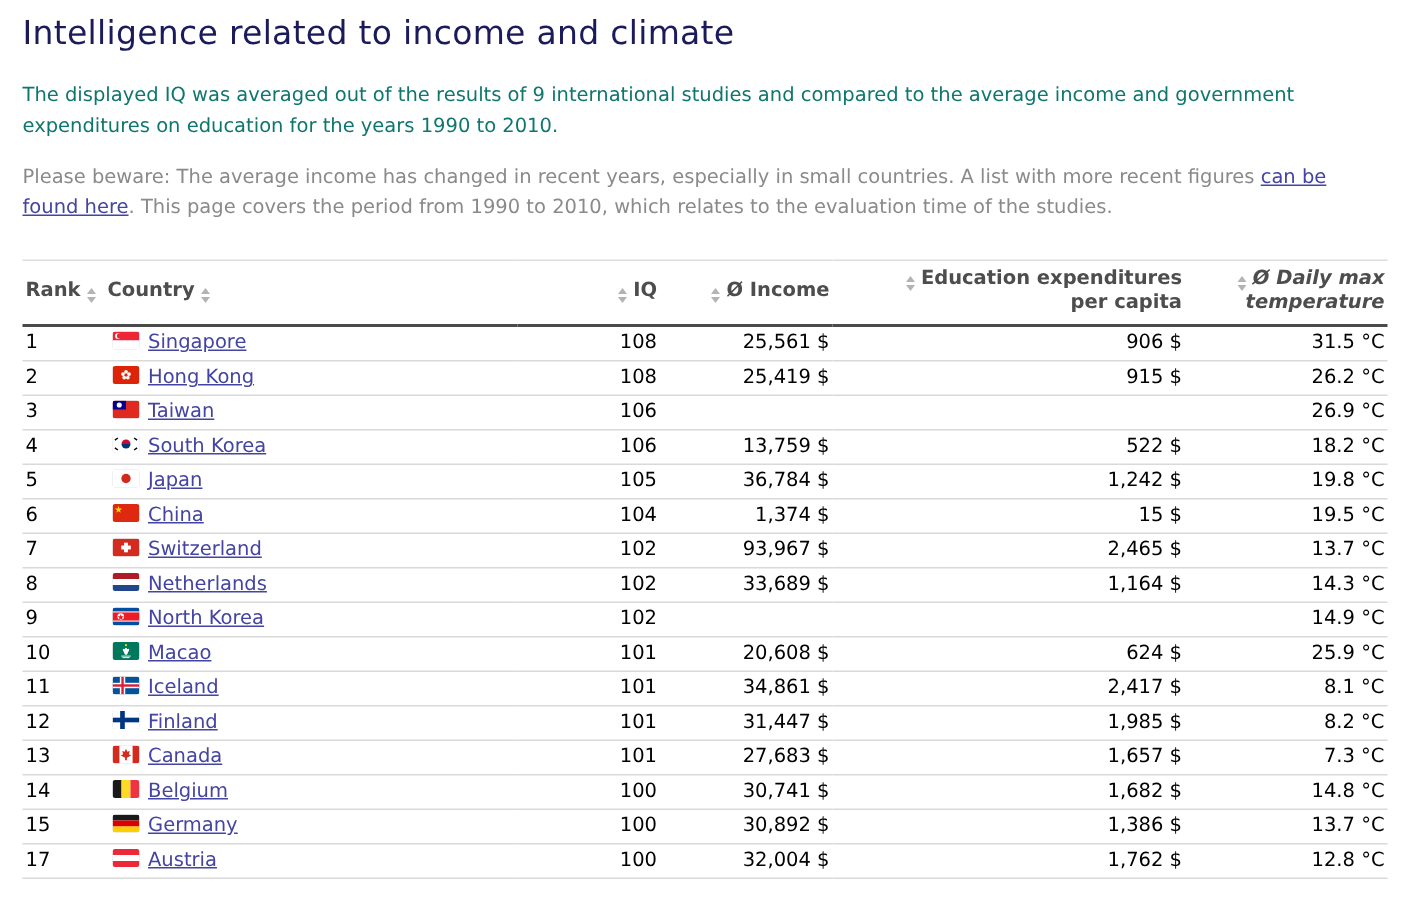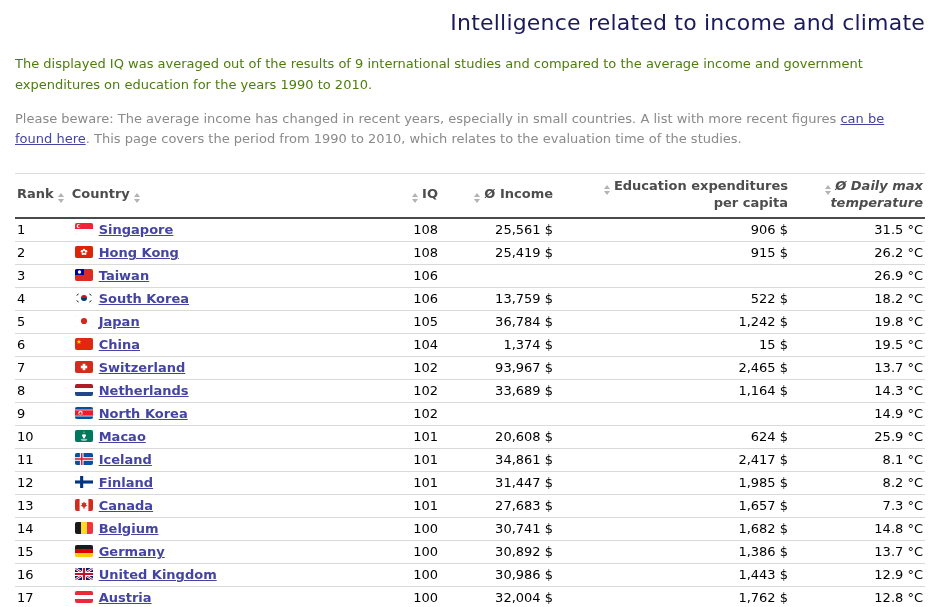--- a/index.html
+++ b/index.html
@@ -13,7 +13,7 @@
 
   h1.page-title {
     font-size: 22px; font-weight: normal; letter-spacing: 0.2px;
-    color: #1b1b5c; margin: 2px 0 12px 0; text-align: right;
+    color: #1b1b5c; margin: 2px 0 12px 0;
   }
   p.intro {
     font-size: 13px; line-height: 1.6; color: #4d7c0f;

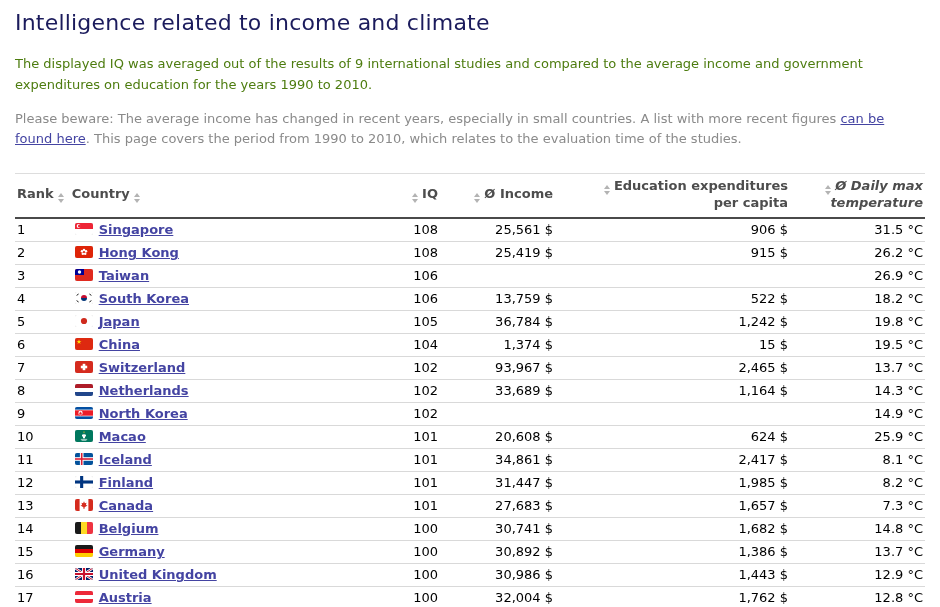--- a/index.html
+++ b/index.html
@@ -16,7 +16,7 @@
     color: #1b1b5c; margin: 2px 0 12px 0;
   }
   p.intro {
-    font-size: 13px; line-height: 1.6; color: #4d7c0f;
+    font-size: 13px; line-height: 1.6; color: #0f766e;
     margin: 19px 0 0 0; max-width: 912px;
   }
   p.notice {

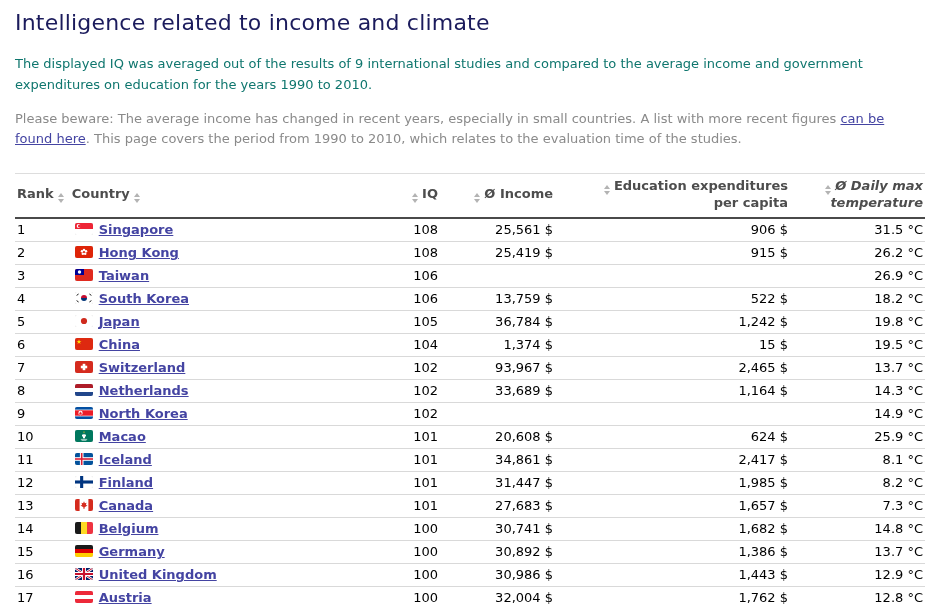--- a/index.html
+++ b/index.html
@@ -57,7 +57,7 @@
     line-height: 16px; vertical-align: middle; white-space: nowrap;
   }
   tbody td.num { text-align: right; }
-  td.country-cell { padding-left: 2px; font-weight: bold; }
+  td.country-cell { padding-left: 2px; }
 
   .flag {
     display: inline-block; width: 18px; height: 12px;

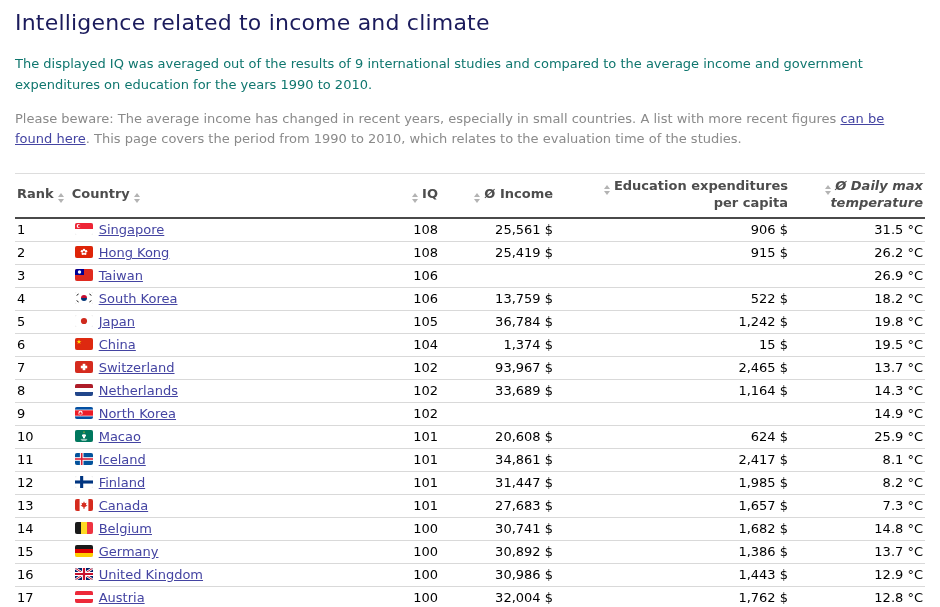--- a/index.html
+++ b/index.html
@@ -305,20 +305,6 @@
     <td class="num b-temp">13.7 °C</td>
   </tr>
         <tr>
-    <td class="rank-cell"><span class="b-rank">16</span></td>
-    <td class="country-cell"><span class="flag"><svg xmlns="http://www.w3.org/2000/svg" viewBox="0 0 18 12" width="18" height="12">
-                <rect width="18" height="12" fill="#012169"></rect>
-                <path d="M0,0 L18,12 M18,0 L0,12" stroke="#fff" stroke-width="2.4"></path>
-                <path d="M0,0 L18,12 M18,0 L0,12" stroke="#c8102e" stroke-width="1"></path>
-                <path d="M9,0 V12 M0,6 H18" stroke="#fff" stroke-width="4"></path>
-                <path d="M9,0 V12 M0,6 H18" stroke="#c8102e" stroke-width="2.2"></path>
-              </svg></span><a class="country-link b-country">United Kingdom</a></td>
-    <td class="num b-iq">100</td>
-    <td class="num b-income">30,986 $</td>
-    <td class="num b-education">1,443 $</td>
-    <td class="num b-temp">12.9 °C</td>
-  </tr>
-        <tr>
     <td class="rank-cell"><span class="b-rank">17</span></td>
     <td class="country-cell"><span class="flag"><svg xmlns="http://www.w3.org/2000/svg" viewBox="0 0 18 12" width="18" height="12">
                 <rect width="18" height="4" fill="#ed2939"></rect>

